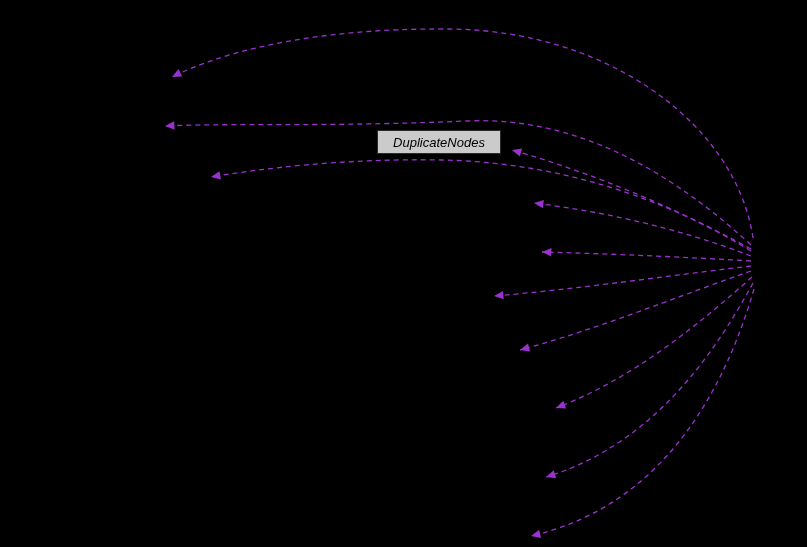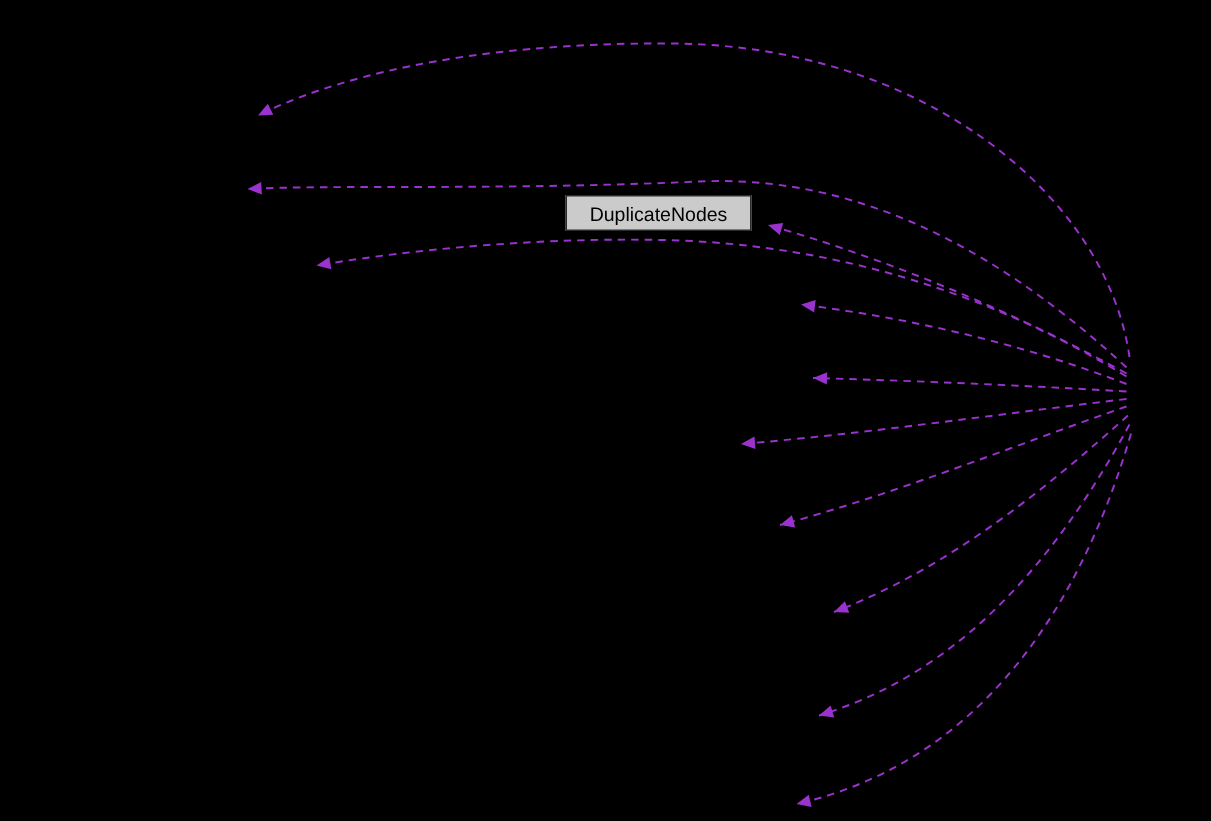--- a/index.html
+++ b/index.html
@@ -61,7 +61,7 @@
       <path d="M754,289 C724,392 662,506 531,536" fill="none" stroke="#9a32cd" stroke-width="1.3" stroke-dasharray="5,4" marker-end="url(#arrowhead)"></path>
     </svg>
 
-  <div class="node" style="left: 377px; top: 130px; width: 124px; height: 24px;">
+  <div class="node" style="left: 377px; top: 130px; width: 124px; height: 24px; font-style: italic;">
     <span>DuplicateNodes</span>
   </div>
 

